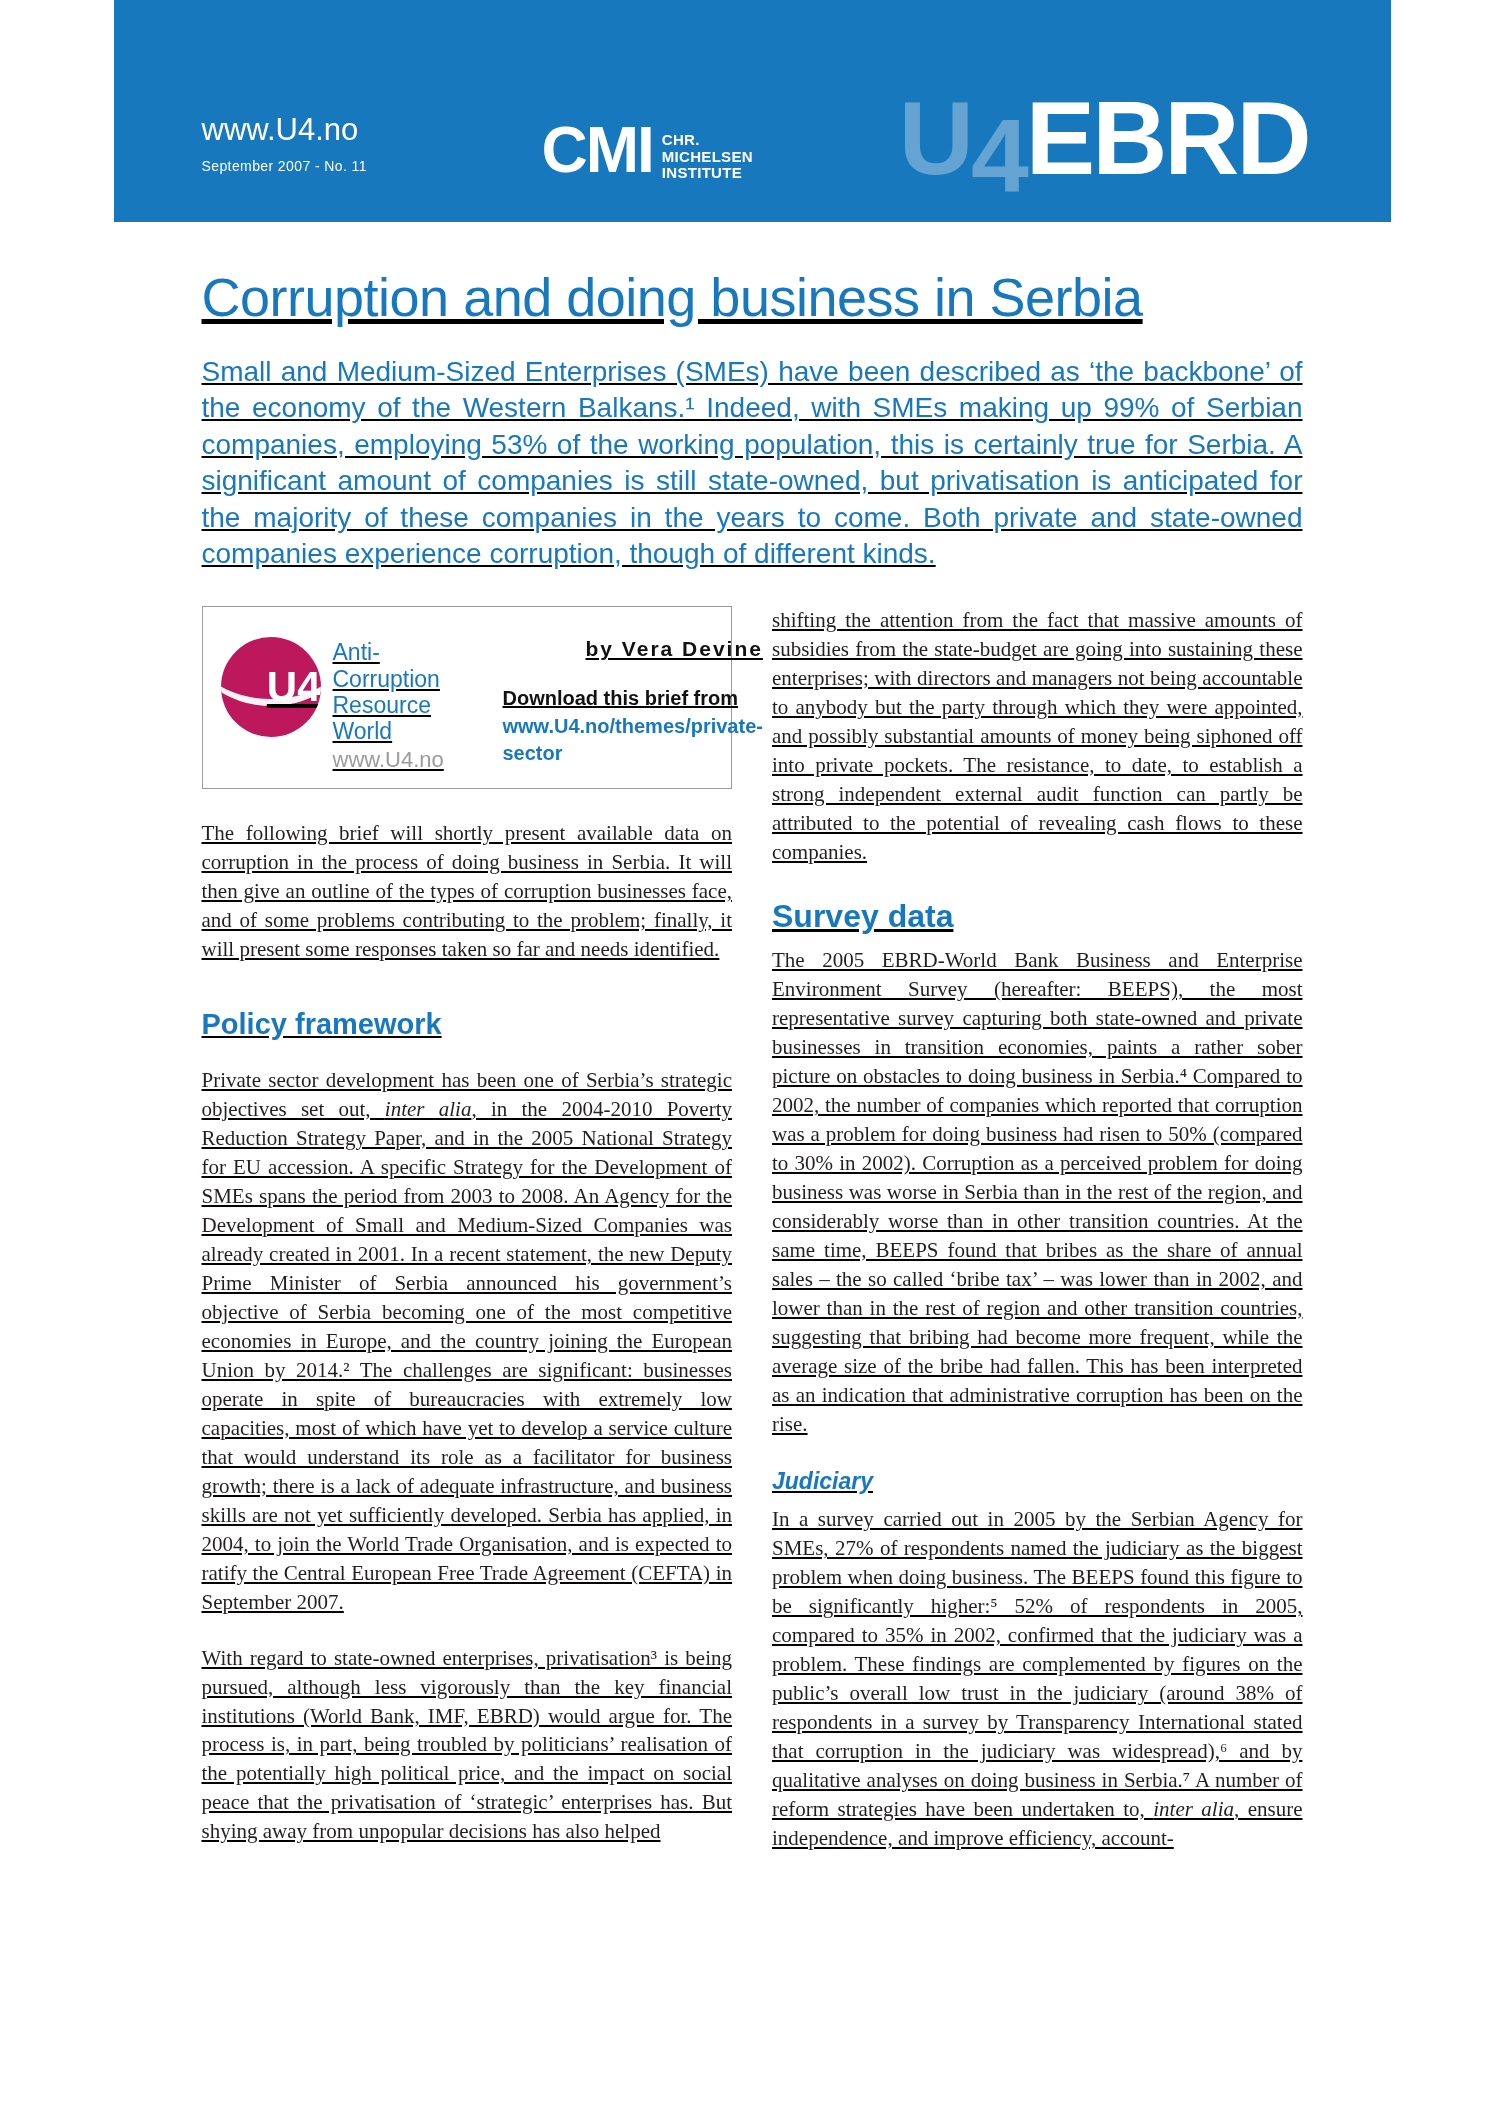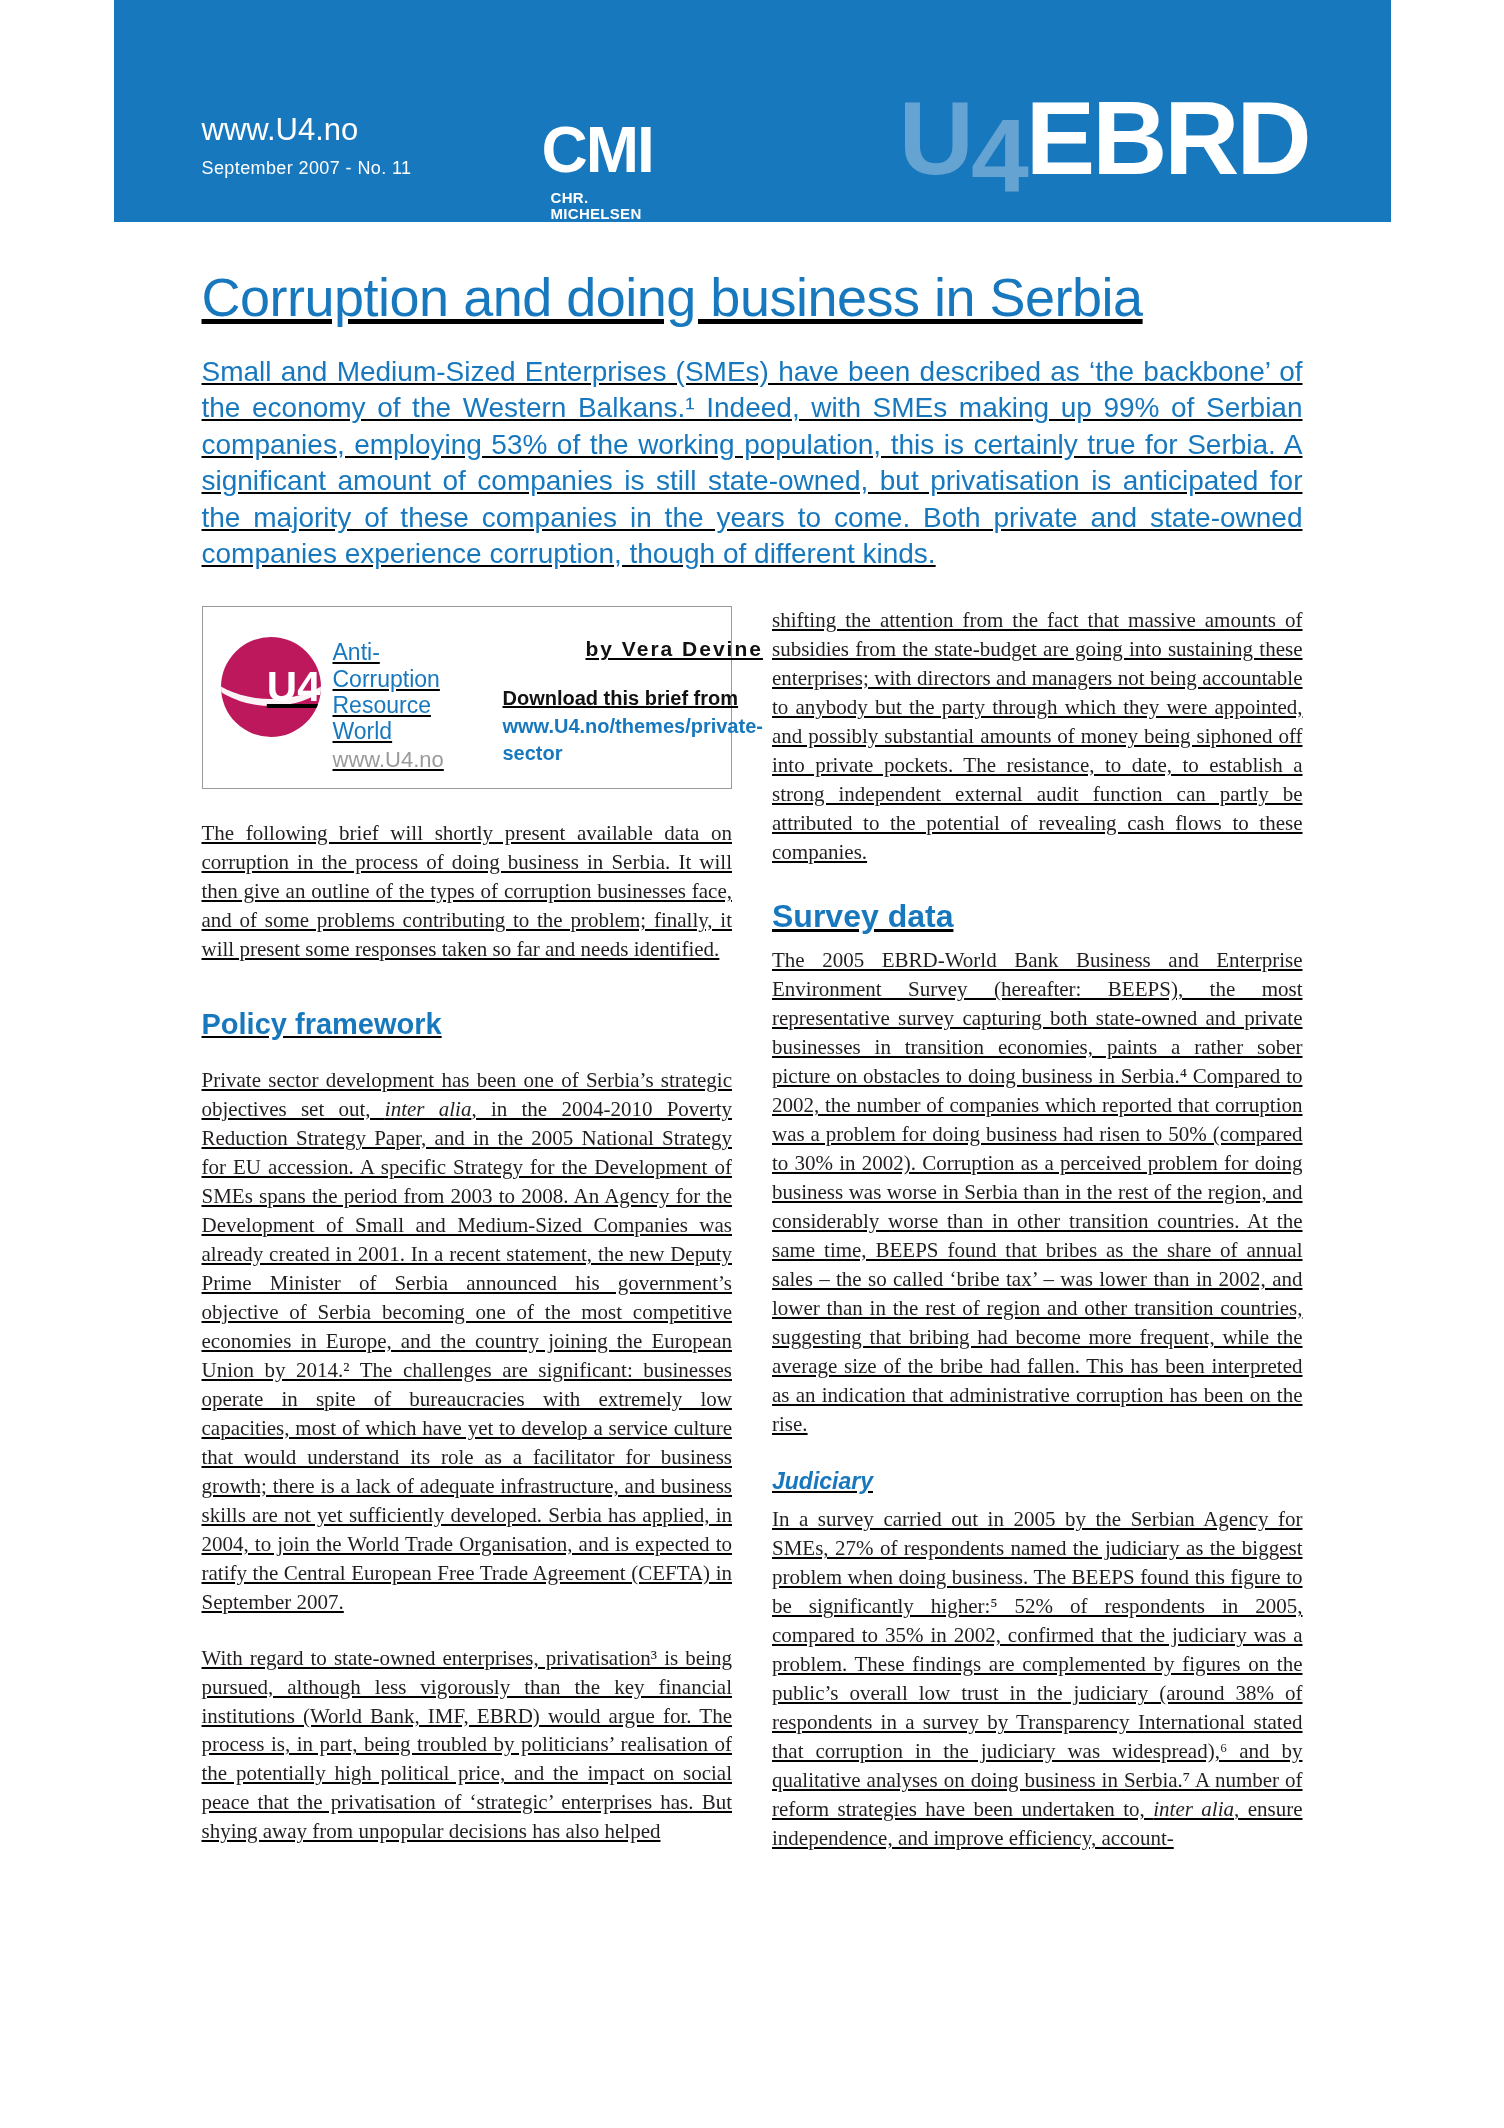--- a/index.html
+++ b/index.html
@@ -22,7 +22,7 @@
     font-family: "Liberation Sans", sans-serif;
   }
   .band-site { position: absolute; left: 88px; top: 112px; font-size: 31px; font-weight: 400; }
-  .band-issue { position: absolute; left: 88px; top: 158px; font-size: 18px; letter-spacing: 0.4px; }
+  .band-issue { position: absolute; left: 88px; top: 158px; font-size: 14px; letter-spacing: 0.4px; }
   .cmi { position: absolute; left: 428px; top: 122px; display: flex; align-items: flex-start; flex-direction: column; }
   .cmi-abbr { font-size: 64px; font-weight: 700; line-height: 0.9; letter-spacing: -2px; }
   .cmi-lines { margin-left: 9px; margin-top: 10px; font-size: 15px; font-weight: 700; line-height: 1.1; letter-spacing: 0.3px; }

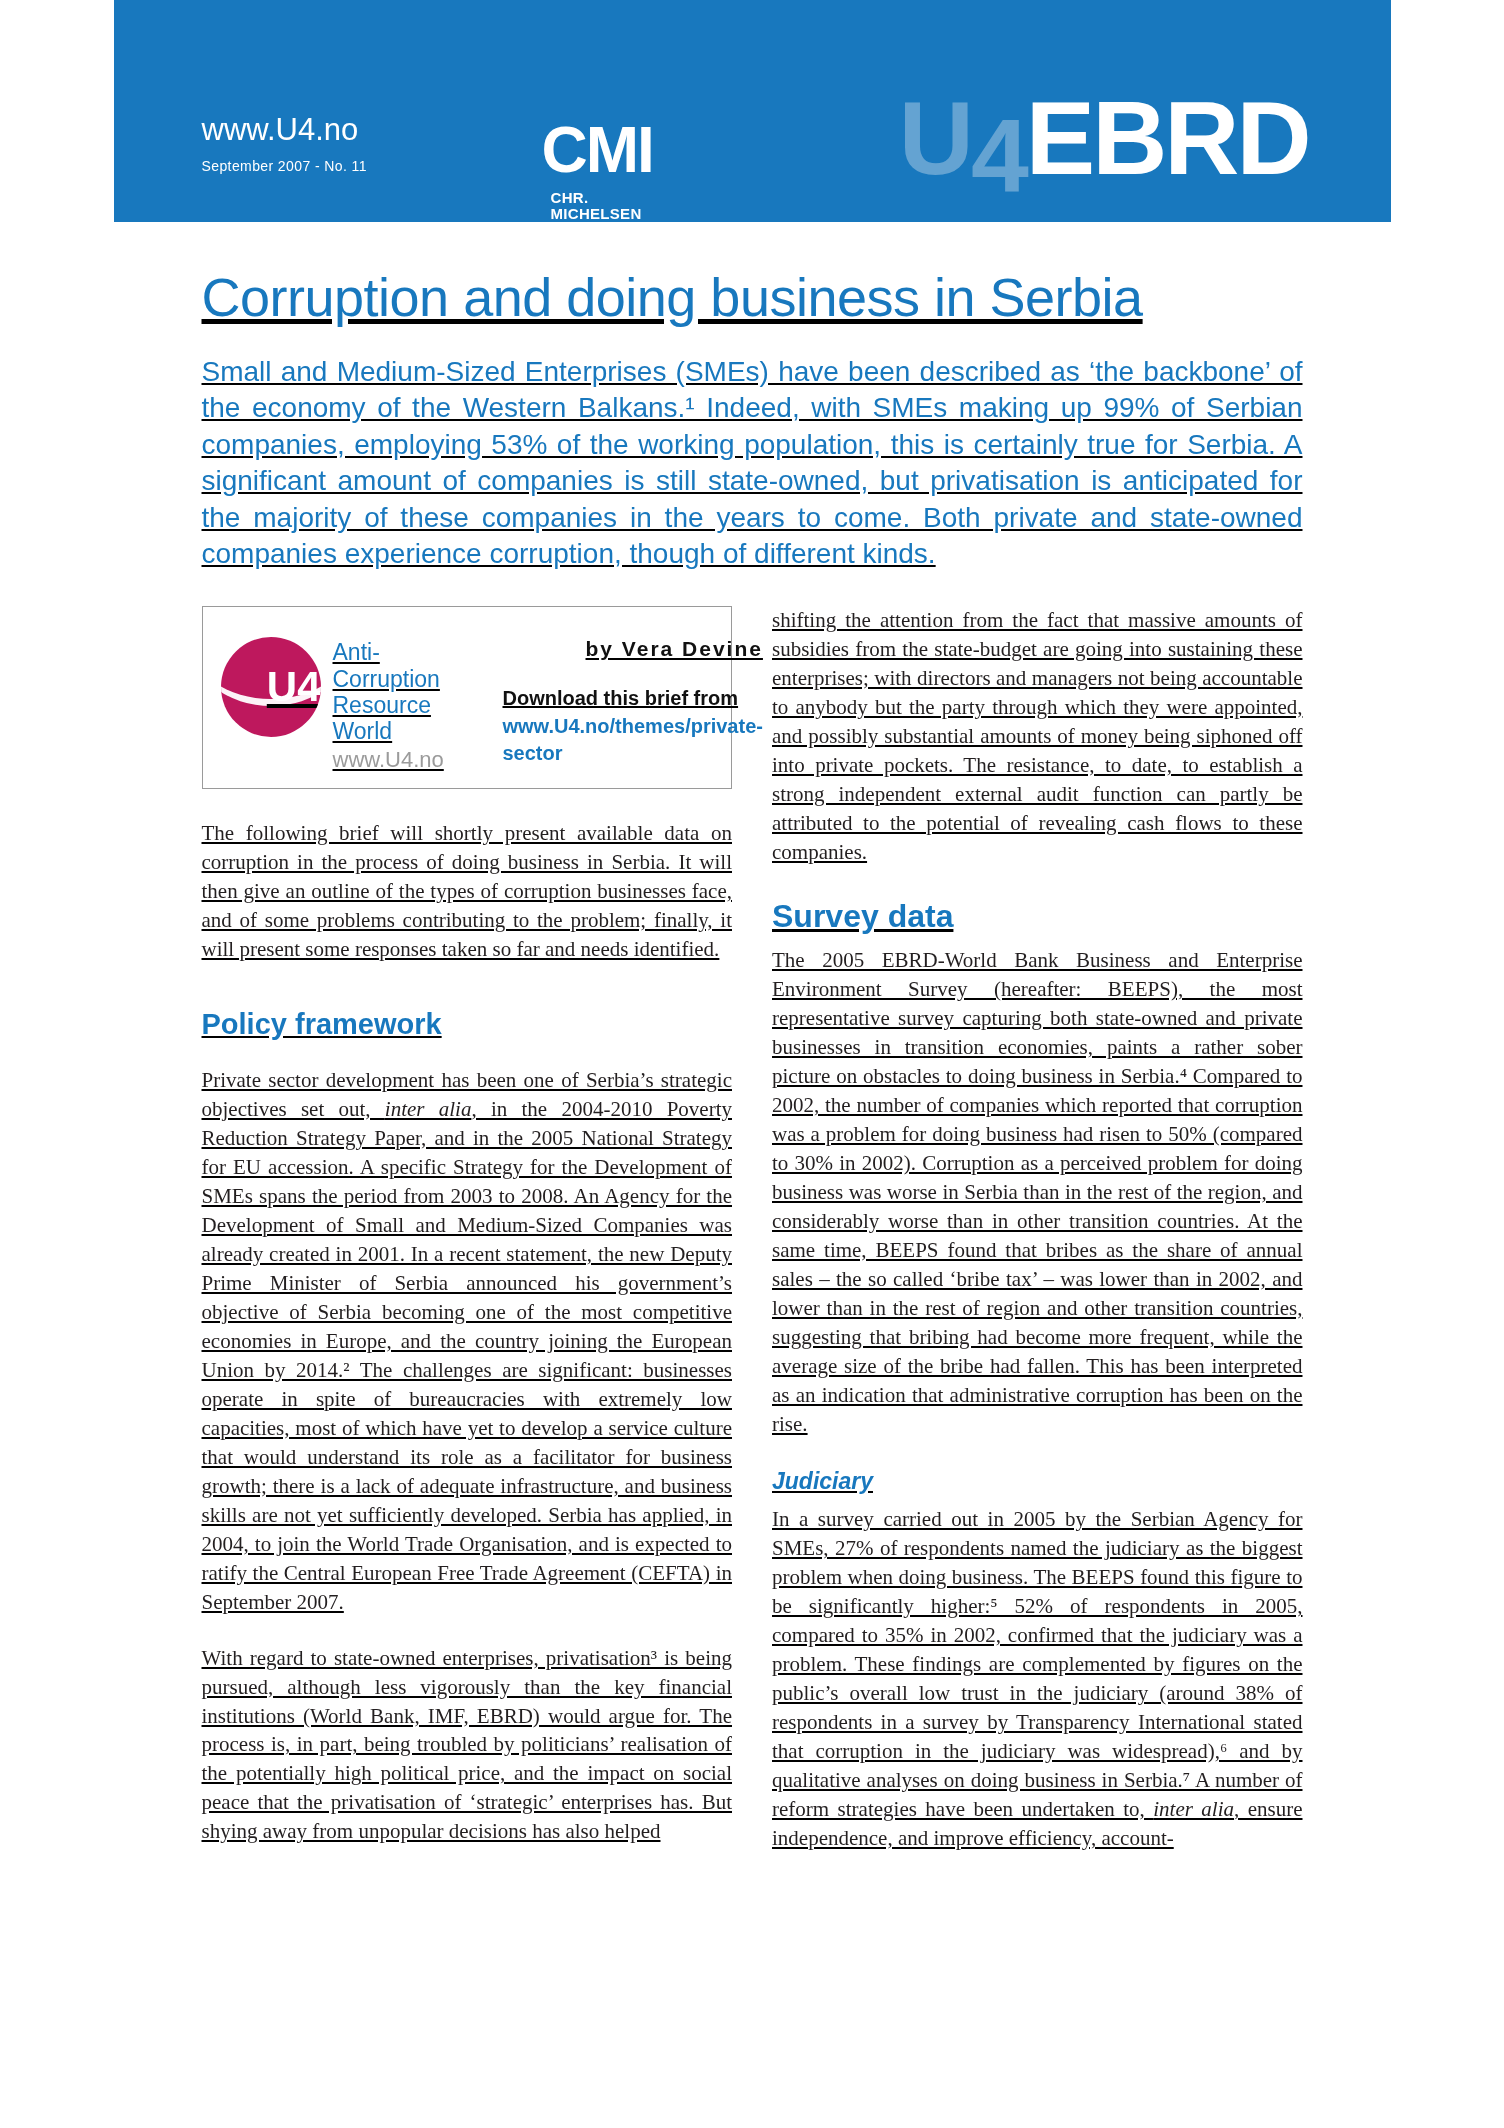--- a/index.html
+++ b/index.html
@@ -23,7 +23,7 @@
   }
   .band-site { position: absolute; left: 88px; top: 112px; font-size: 31px; font-weight: 400; }
   .band-issue { position: absolute; left: 88px; top: 158px; font-size: 14px; letter-spacing: 0.4px; }
-  .cmi { position: absolute; left: 428px; top: 122px; display: flex; align-items: flex-start; flex-direction: column; }
+  .cmi { position: absolute; left: 428px; top: 122px; display: flex; align-items: flex-start; }
   .cmi-abbr { font-size: 64px; font-weight: 700; line-height: 0.9; letter-spacing: -2px; }
   .cmi-lines { margin-left: 9px; margin-top: 10px; font-size: 15px; font-weight: 700; line-height: 1.1; letter-spacing: 0.3px; }
   .cmi-lines span { display: block; }

